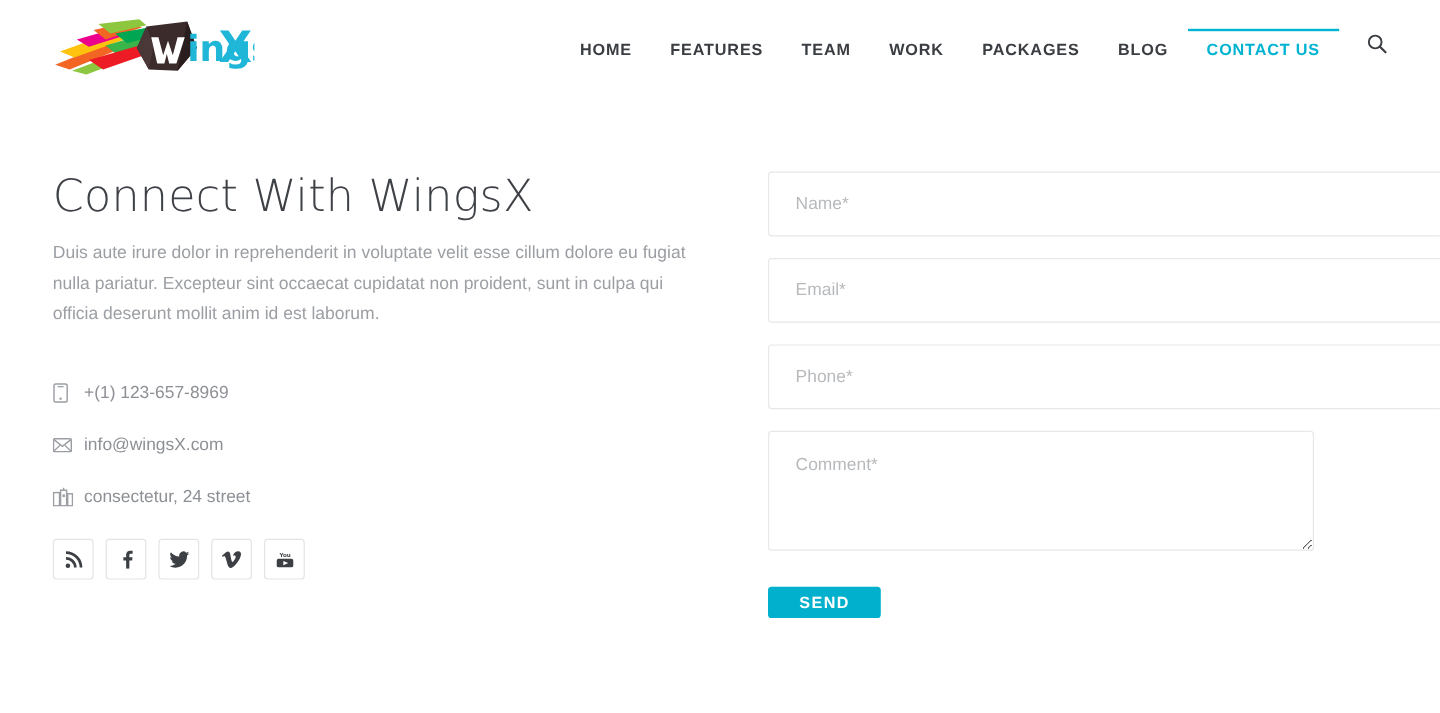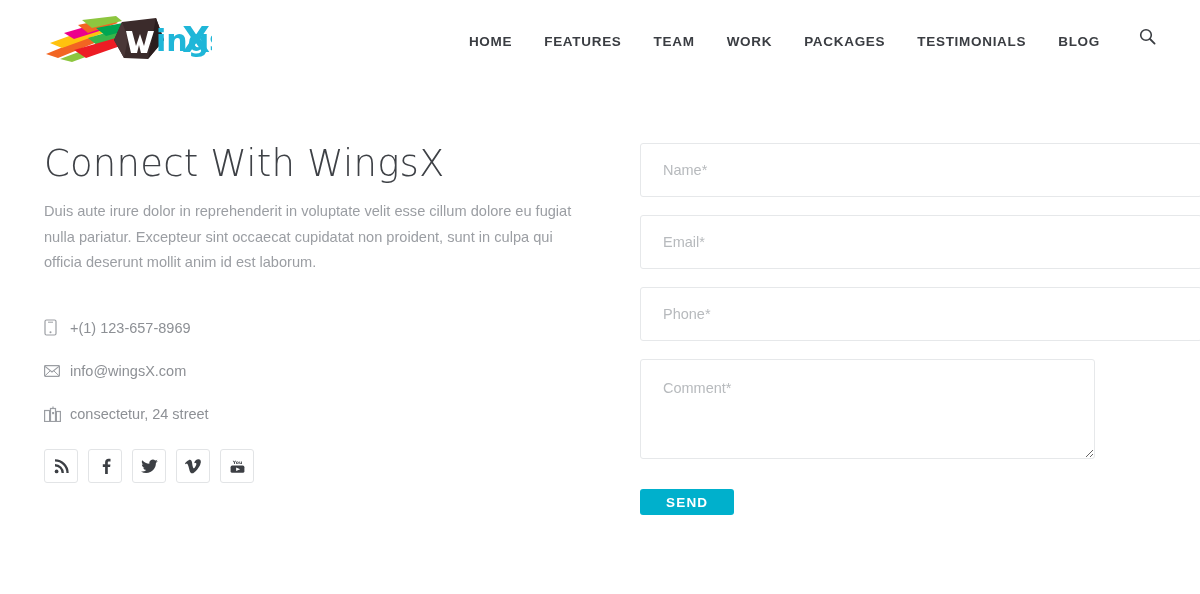--- a/index.html
+++ b/index.html
@@ -213,7 +213,6 @@
     <a class="nav-item" href="#">TEAM</a>
     <a class="nav-item" href="#">WORK</a>
     <a class="nav-item" href="#">PACKAGES</a>
-    <a class="nav-item" href="#">TESTIMONIALS</a>
     <a class="nav-item" href="#">BLOG</a>
 
     <button class="search-btn">

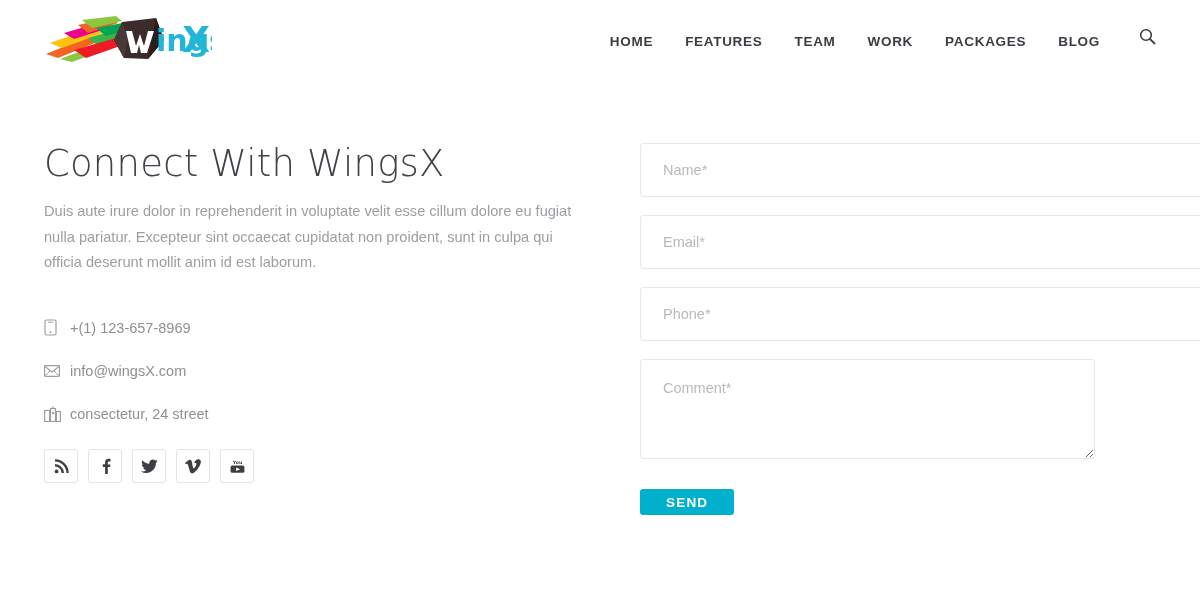--- a/index.html
+++ b/index.html
@@ -214,6 +214,7 @@
     <a class="nav-item" href="#">WORK</a>
     <a class="nav-item" href="#">PACKAGES</a>
     <a class="nav-item" href="#">BLOG</a>
+    <a class="nav-item active" href="#">CONTACT US</a>
 
     <button class="search-btn">
       <svg width="17" height="17" viewBox="0 0 17 17">

